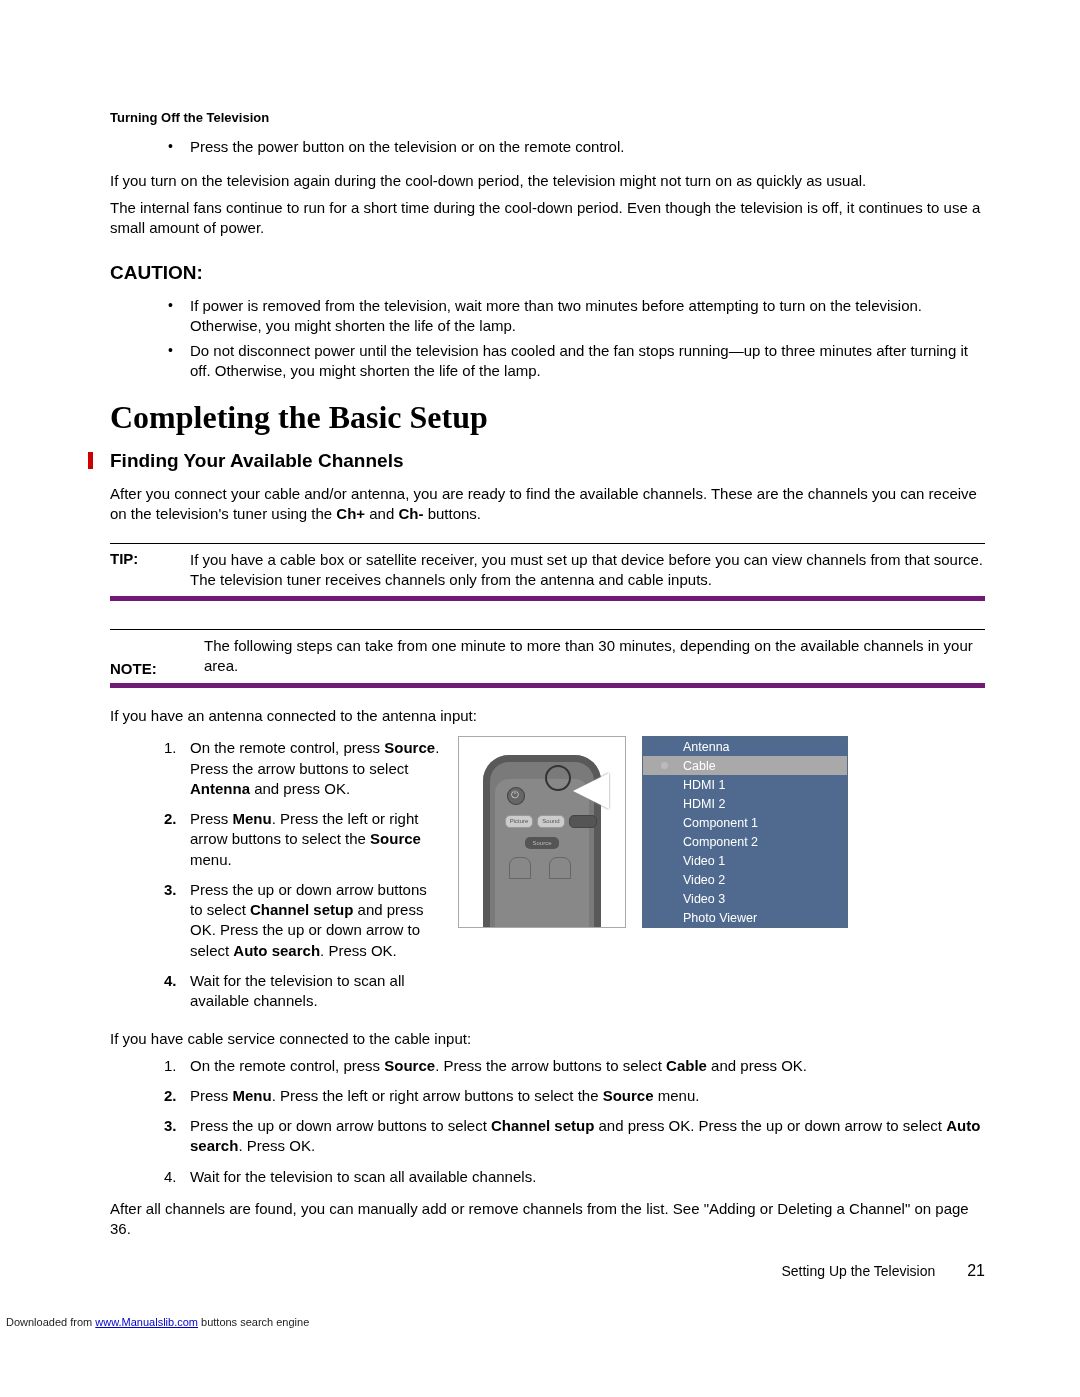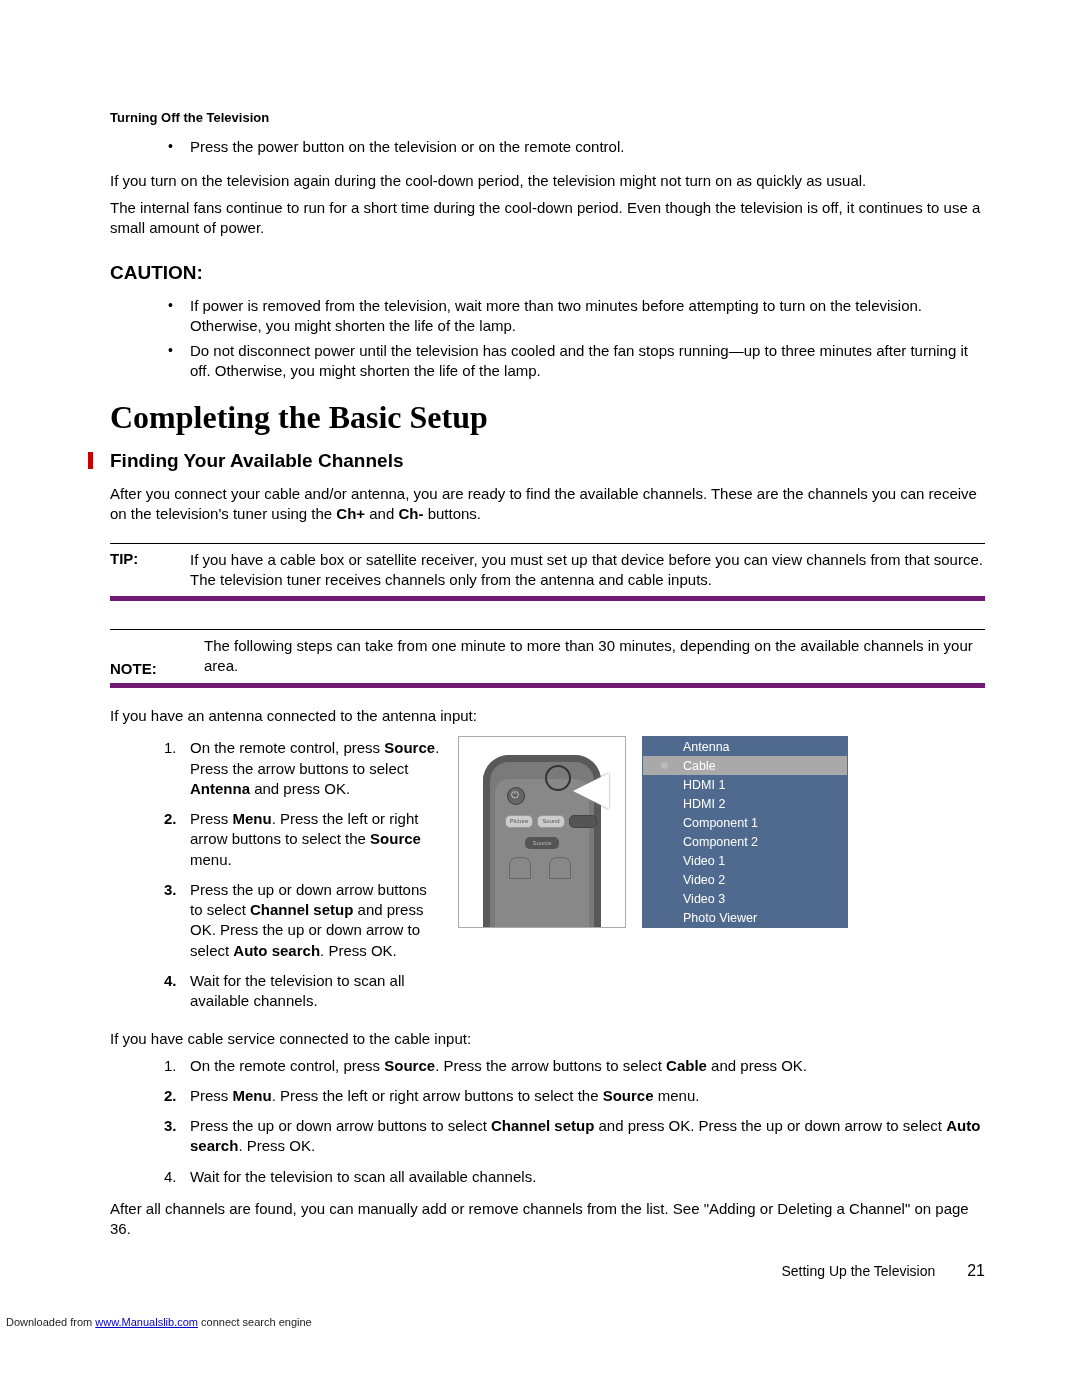--- a/index.html
+++ b/index.html
@@ -395,7 +395,7 @@
   </div>
 
   <div class="dl-line">
-    <span>Downloaded from </span><a href="#">www.Manualslib.com</a><span> connect search engine</span>
+    <span>Downloaded from </span><a href="#">www.Manualslib.com</a><span> buttons search engine</span>
   </div>
 
 </div>

